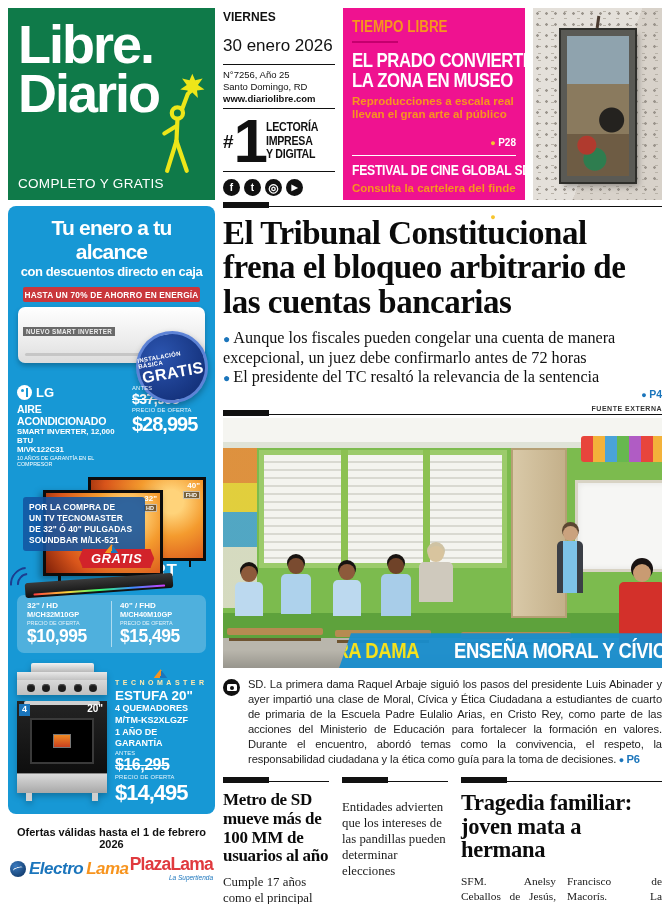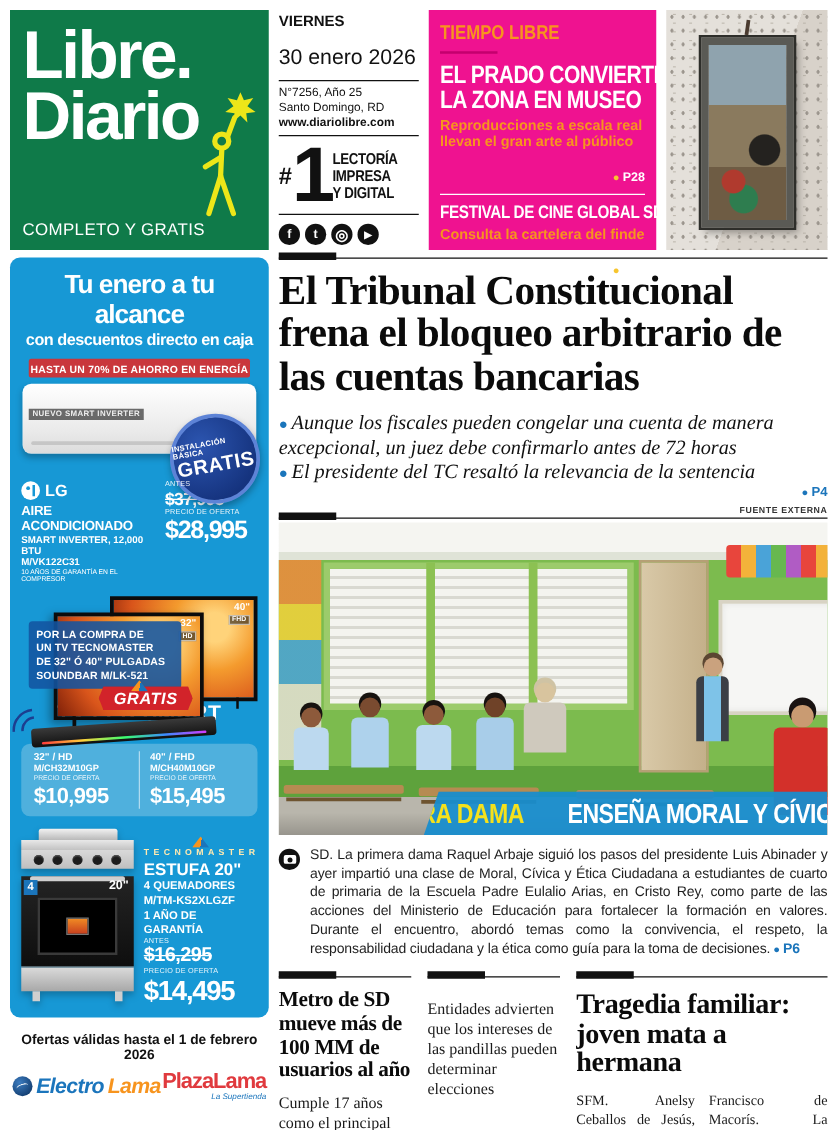--- a/index.html
+++ b/index.html
@@ -148,7 +148,7 @@
   .rule::before { content:""; position:absolute; left:0; top:-5px; width:46px; height:6px; background:#111; }
   .lead-hl { font-family:"Liberation Serif",serif; font-weight:bold; font-size:33px; line-height:1.04; letter-spacing:-.5px; margin-top:9px; color:#0b0b0b; }
   .bullets { margin-top:10px; }
-  .bullet { font-family:"Liberation Serif",serif; font-size:16.2px; line-height:1.22; color:#111;font-style:italic; }
+  .bullet { font-family:"Liberation Serif",serif; font-size:16.2px; line-height:1.22; color:#111; }
   .bullet::before { content:"● "; color:#1b75bb; font-size:12px; }
   .pageref { text-align:right; color:#1b75bb; font-weight:bold; font-size:10.5px; font-family:"Liberation Sans",sans-serif; }
   .pageref::before { content:"● "; font-size:9px; }

